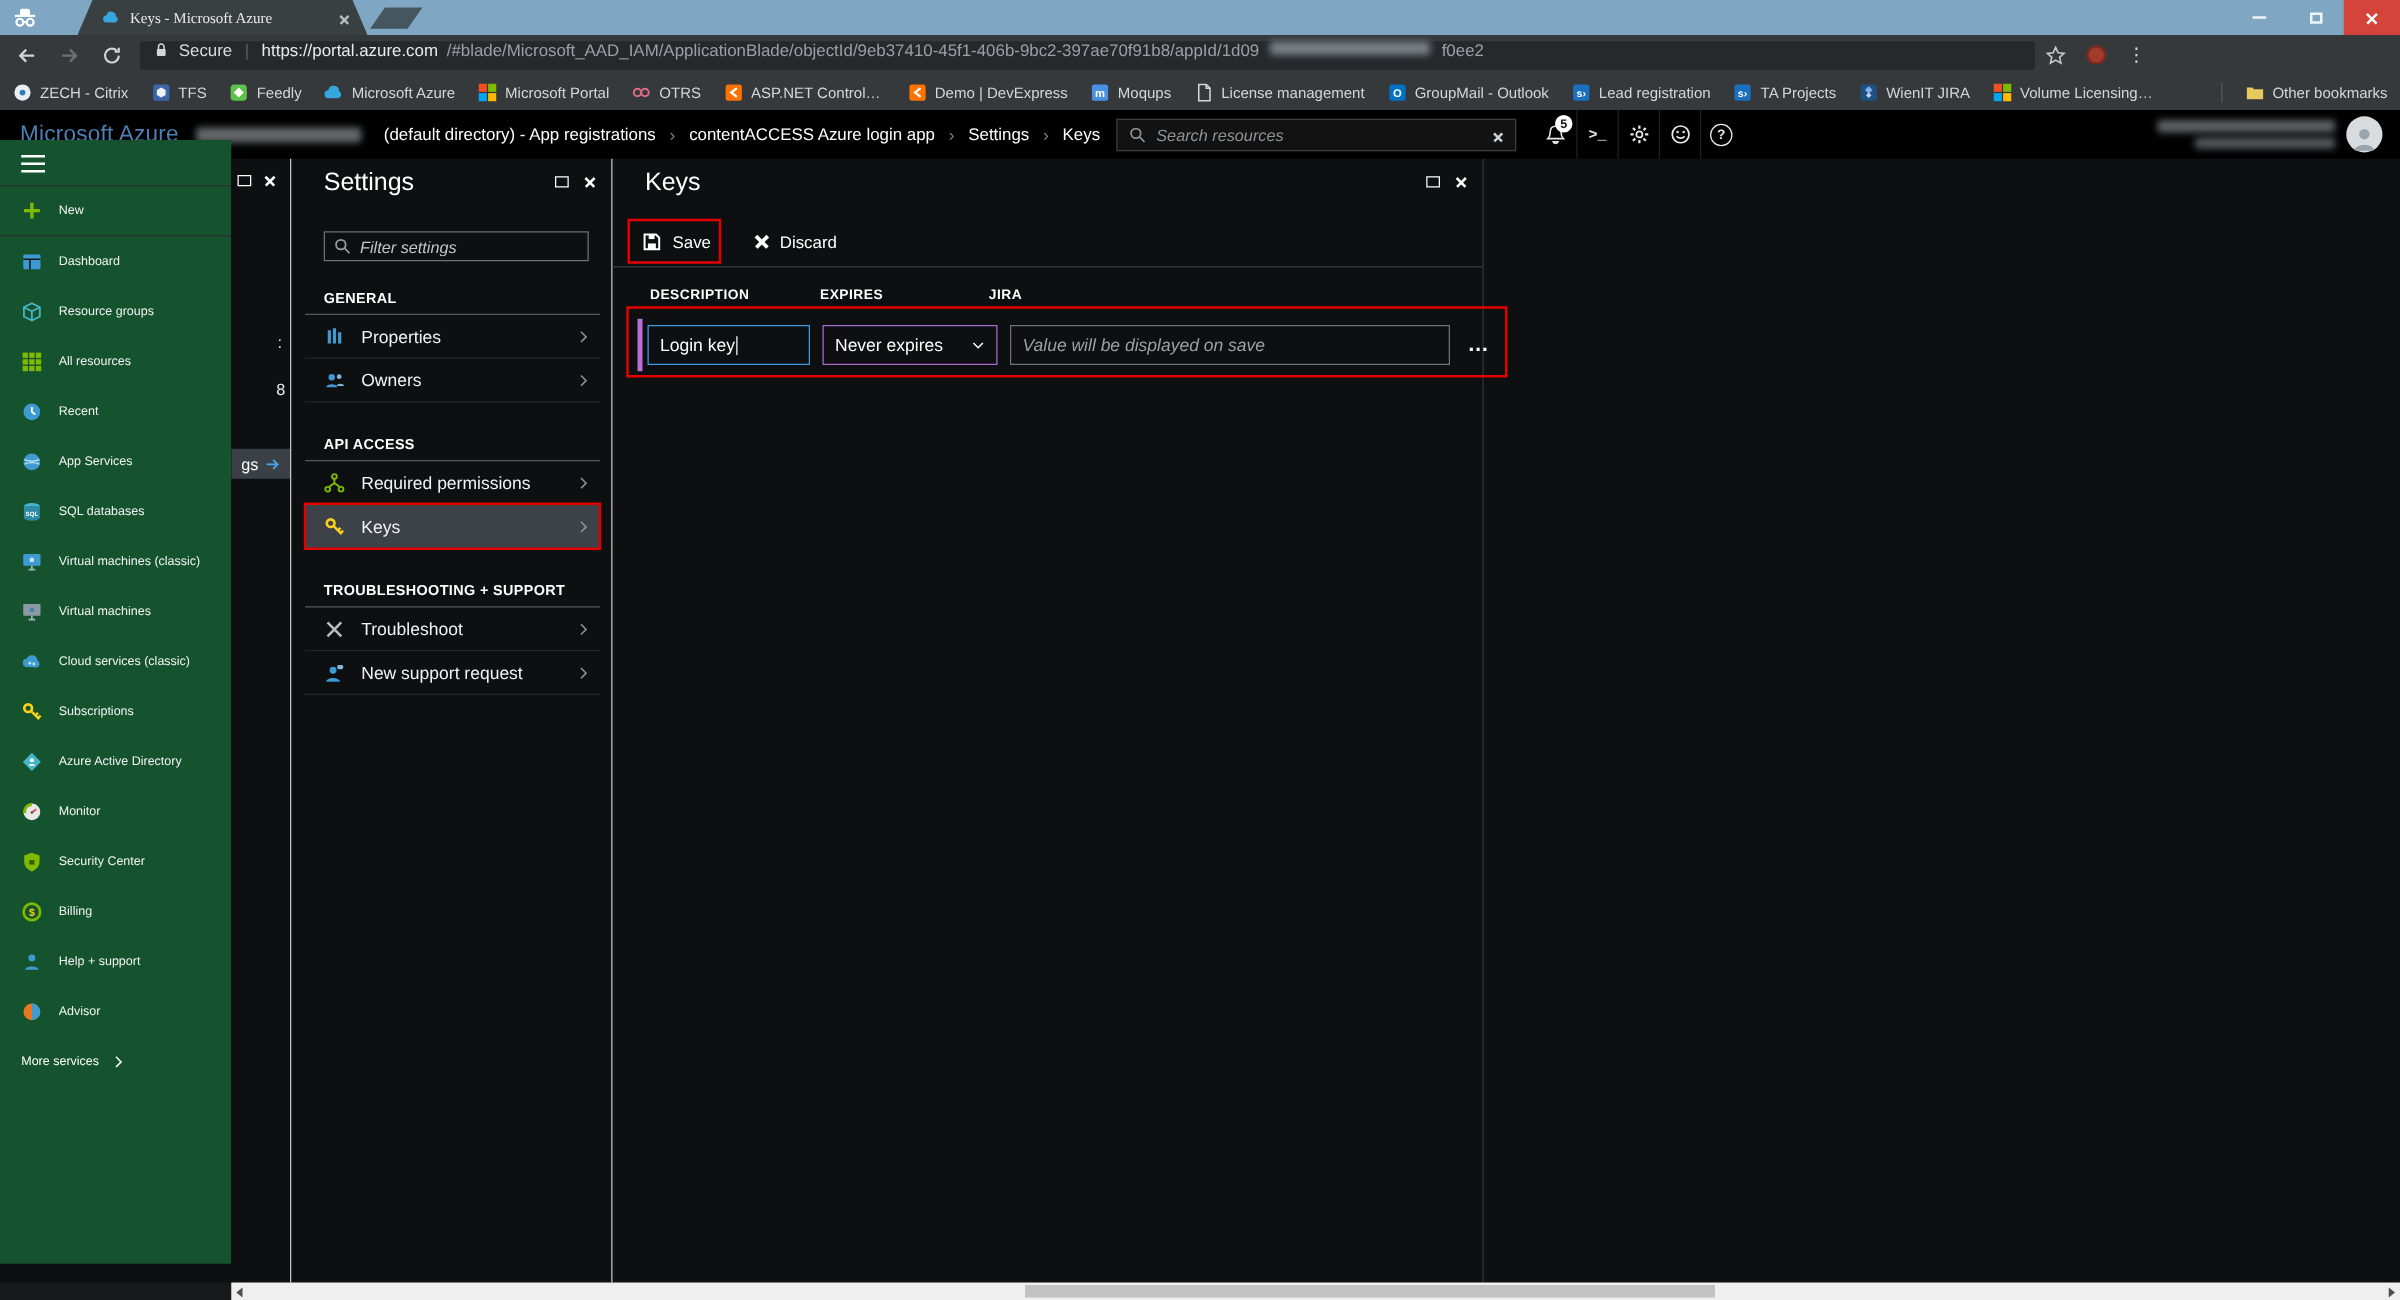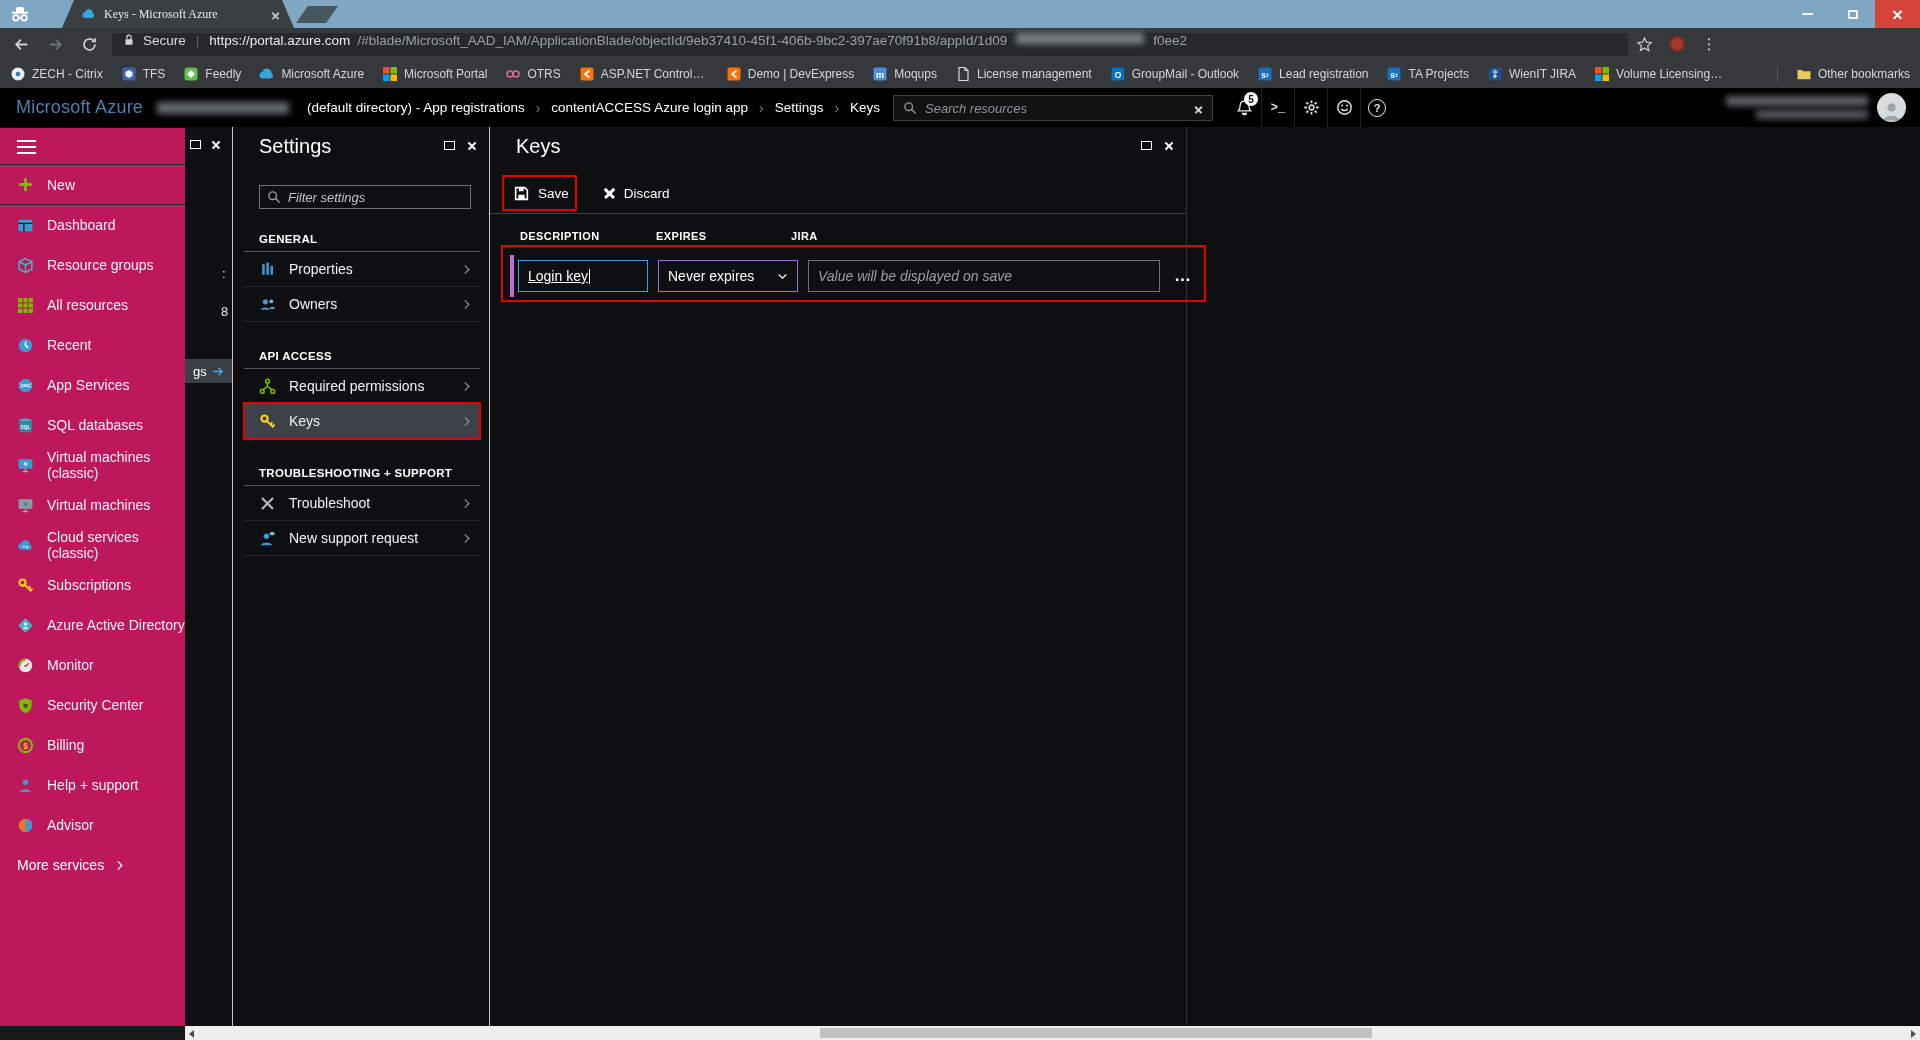--- a/index.html
+++ b/index.html
@@ -67,7 +67,7 @@
 
   
   .content-bg { position:absolute; left:0; top:127px; width:1920px; height:899px; background:#0d0f11; }
-  .sidebar { position:absolute; left:0; top:128px; width:185px; height:899px; background:#be185d; font-size:14px; }
+  .sidebar { position:absolute; left:0; top:112px; width:185px; height:899px; background:#14532d; font-size:10px; }
   .burger { padding:12px 0 10px 17px; border-bottom:1px solid #2b2e32; }
   .burger span { display:block; width:19px; height:2px; background:#fff; margin-bottom:4px; }
   .side-row { height:40px; display:flex; align-items:center; gap:13px; padding-left:17px; color:#f2f3f4; }

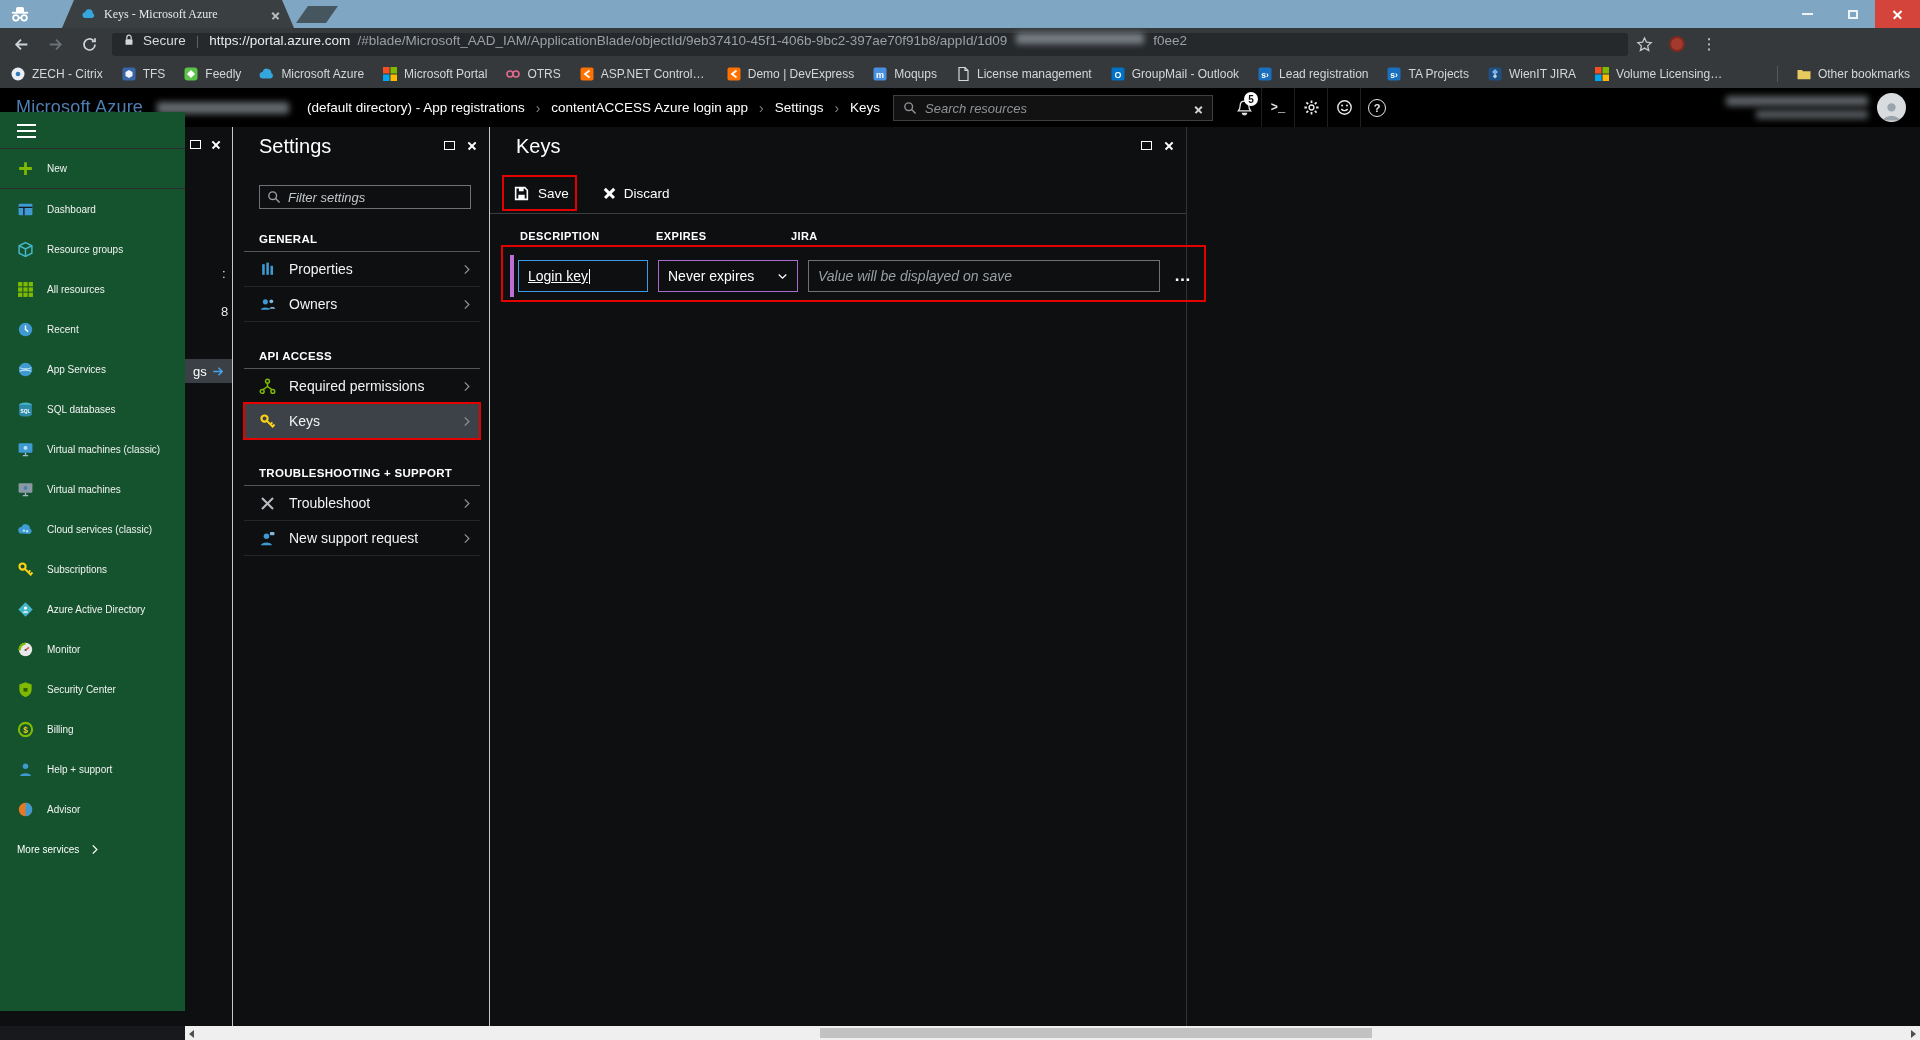--- a/index.html
+++ b/index.html
@@ -118,7 +118,7 @@
   .anno-krow { inset:-9px -10px -4px -9px; }
   .dirty-bar { width:4px; height:42px; background:#bb6fd6; margin-right:-6px; }
   .field { height:32px; background:#0d0f11; display:flex; align-items:center; padding:0 9px; font-size:14px; }
-  .f-desc { width:130px; border:1px solid #3e9ae5; color:#fff;text-decoration:underline; }
+  .f-desc { width:130px; border:1px solid #3e9ae5; color:#fff; }
   .caret { display:inline-block; width:1px; height:15px; background:#fff; margin-left:1px; vertical-align:-2px; }
   .f-dd { width:140px; border:1px solid #a86bd1; color:#fff; justify-content:space-between; }
   .f-val { width:352px; border:1px solid #6e7276; color:#9aa0a5; font-style:italic; }

